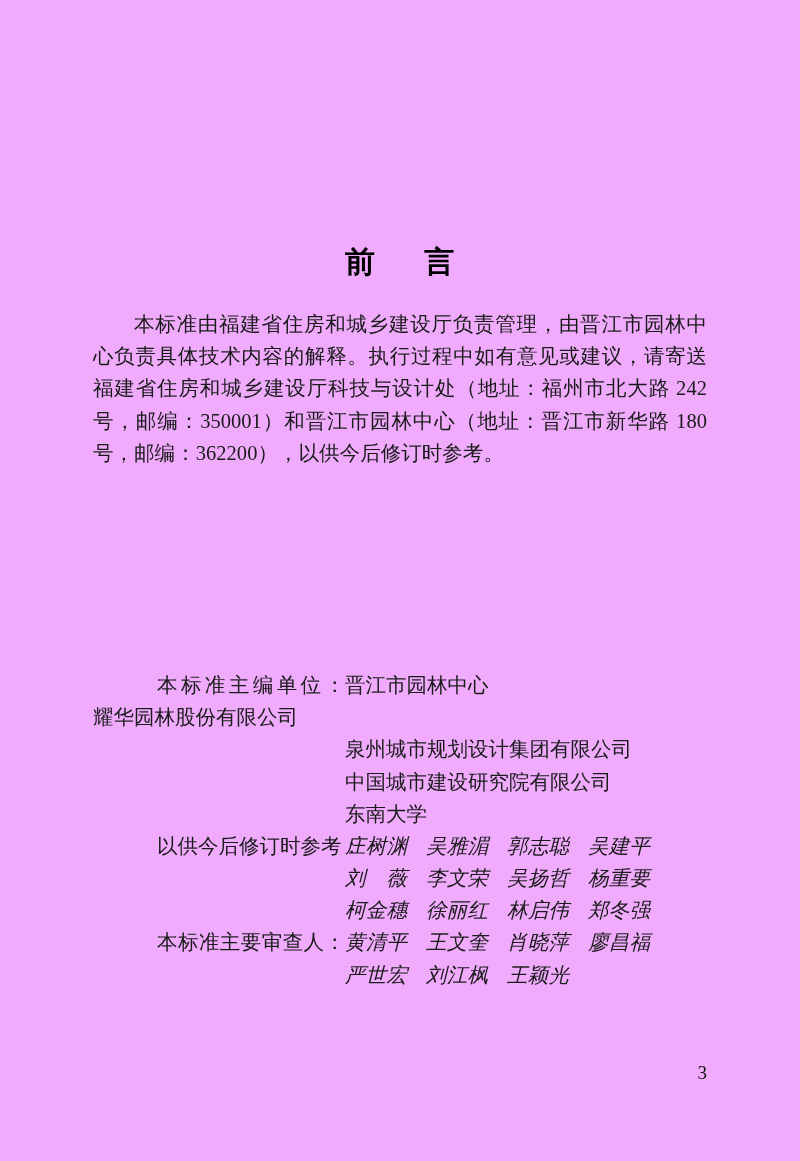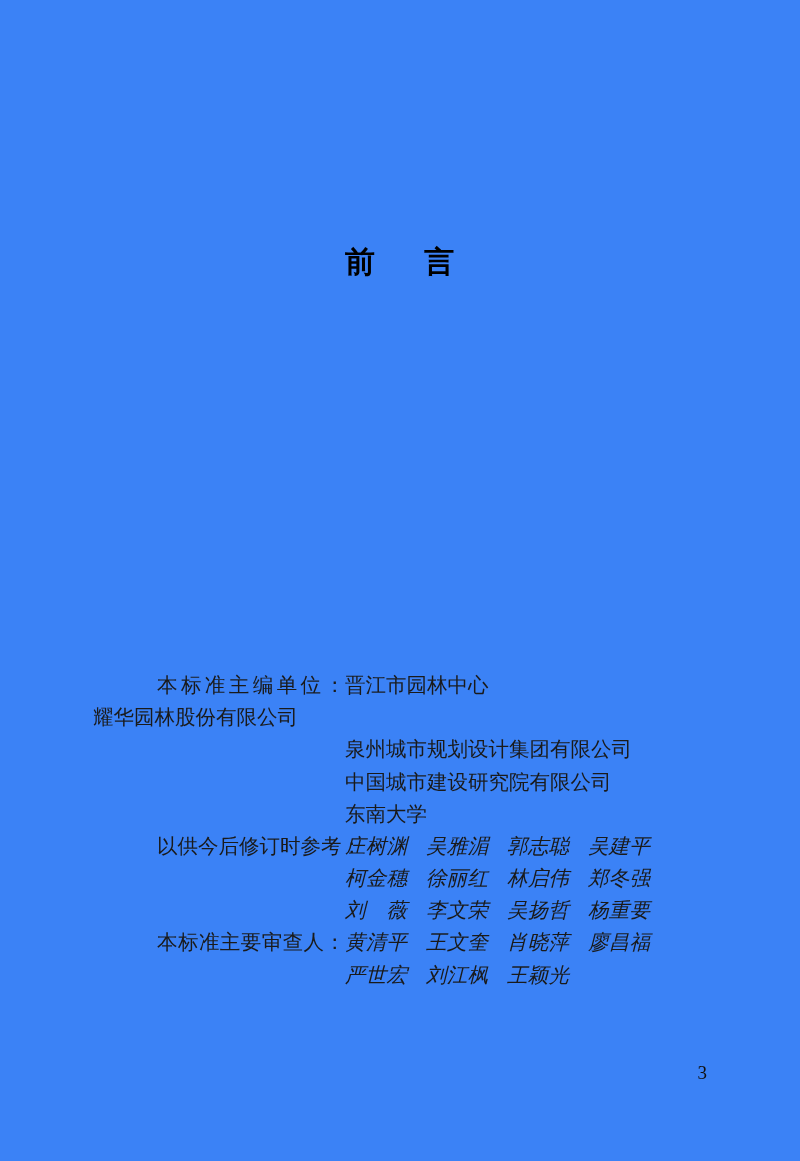--- a/index.html
+++ b/index.html
@@ -12,7 +12,7 @@
     position: relative;
     width: 800px;
     height: 1161px;
-    background: #3b82f6;
+    background: #f0abfc;
     margin: 0 auto;
     overflow: hidden;
     font-family: "Liberation Serif", "DejaVu Serif", serif;

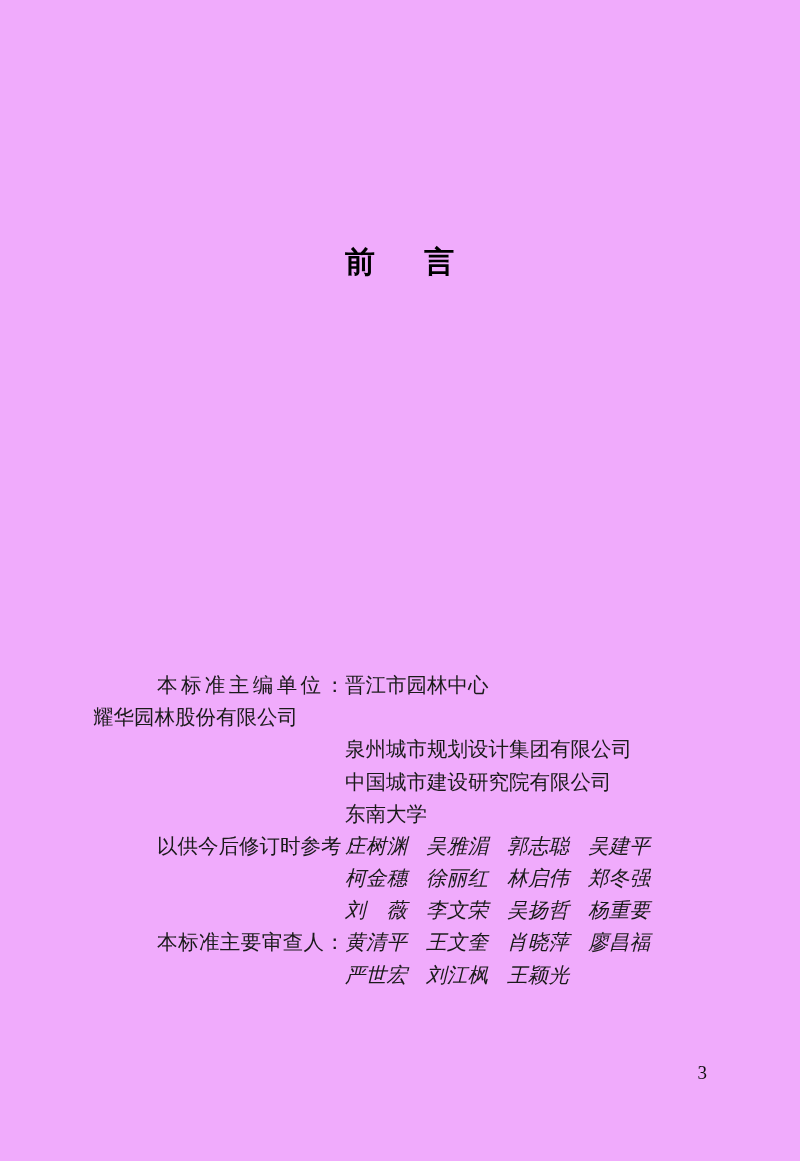--- a/index.html
+++ b/index.html
@@ -121,6 +121,7 @@
   <h1 class="doc-title">前      言</h1>
 
   <div class="body-block">
+    <p class="para">本标准由福建省住房和城乡建设厅负责管理，由晋江市园林中心负责具体技术内容的解释。执行过程中如有意见或建议，请寄送福建省住房和城乡建设厅科技与设计处（地址：福州市北大路 242 号，邮编：350001）和晋江市园林中心（地址：晋江市新华路 180 号，邮编：362200），以供今后修订时参考。</p>
   </div>
 
   <div class="credits" id="credits-root">

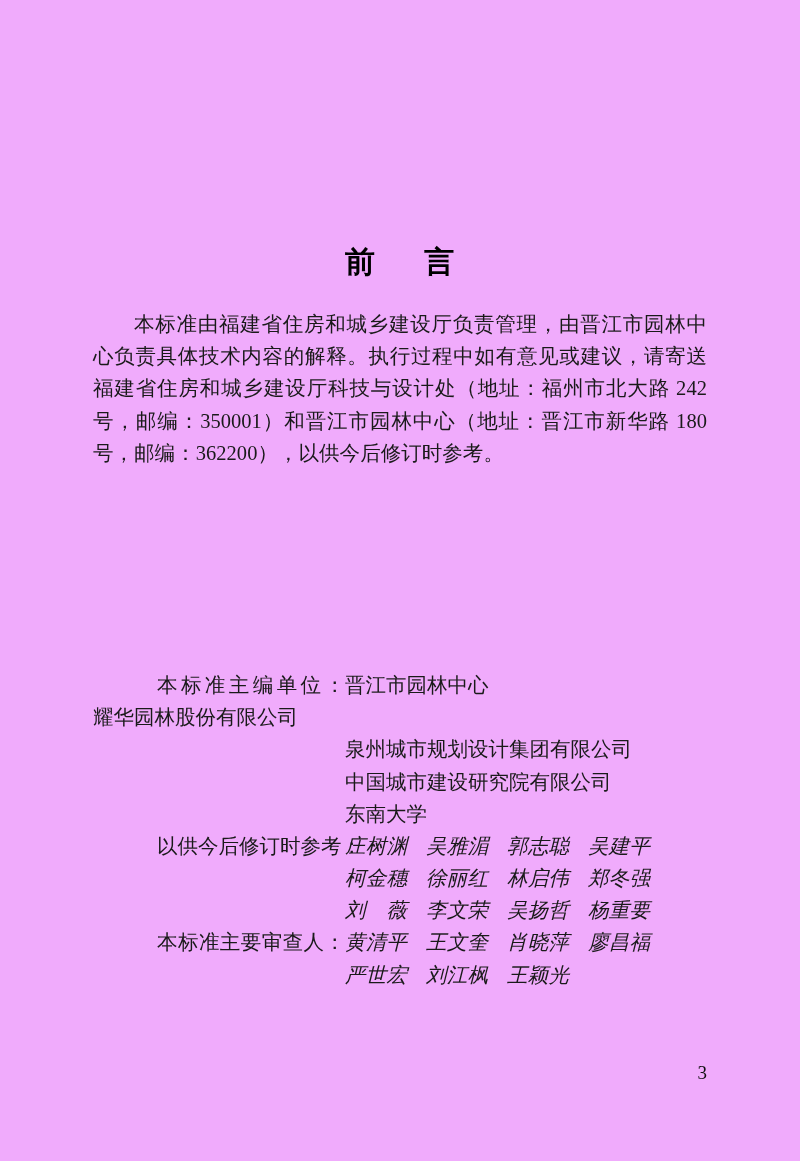--- a/index.html
+++ b/index.html
@@ -150,11 +150,11 @@
       </div>
       <div class="credit-row">
         <div class="credit-label blank"></div>
-        <div class="credit-value names"><span class="name-cell">柯金穗</span><span class="name-cell">徐丽红</span><span class="name-cell">林启伟</span><span class="name-cell">郑冬强</span></div>
+        <div class="credit-value names"><span class="name-cell solo">刘 薇</span><span class="name-cell">李文荣</span><span class="name-cell">吴扬哲</span><span class="name-cell">杨重要</span></div>
       </div>
       <div class="credit-row">
         <div class="credit-label blank"></div>
-        <div class="credit-value names"><span class="name-cell solo">刘 薇</span><span class="name-cell">李文荣</span><span class="name-cell">吴扬哲</span><span class="name-cell">杨重要</span></div>
+        <div class="credit-value names"><span class="name-cell">柯金穗</span><span class="name-cell">徐丽红</span><span class="name-cell">林启伟</span><span class="name-cell">郑冬强</span></div>
       </div>
       <div class="credit-row">
         <div class="credit-label">本标准主要审查人：</div>

